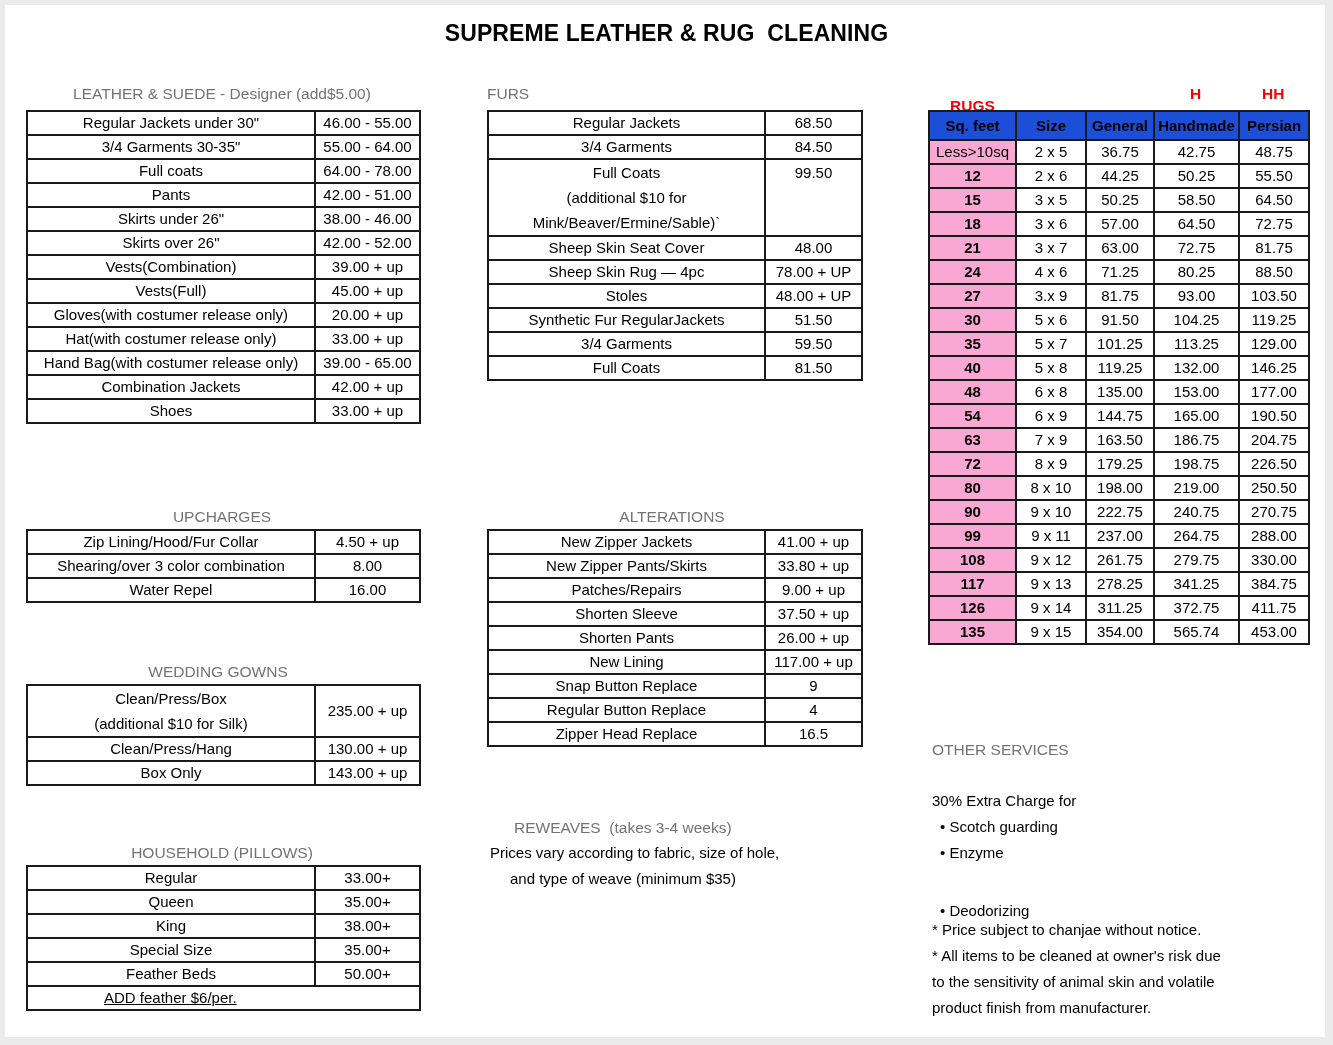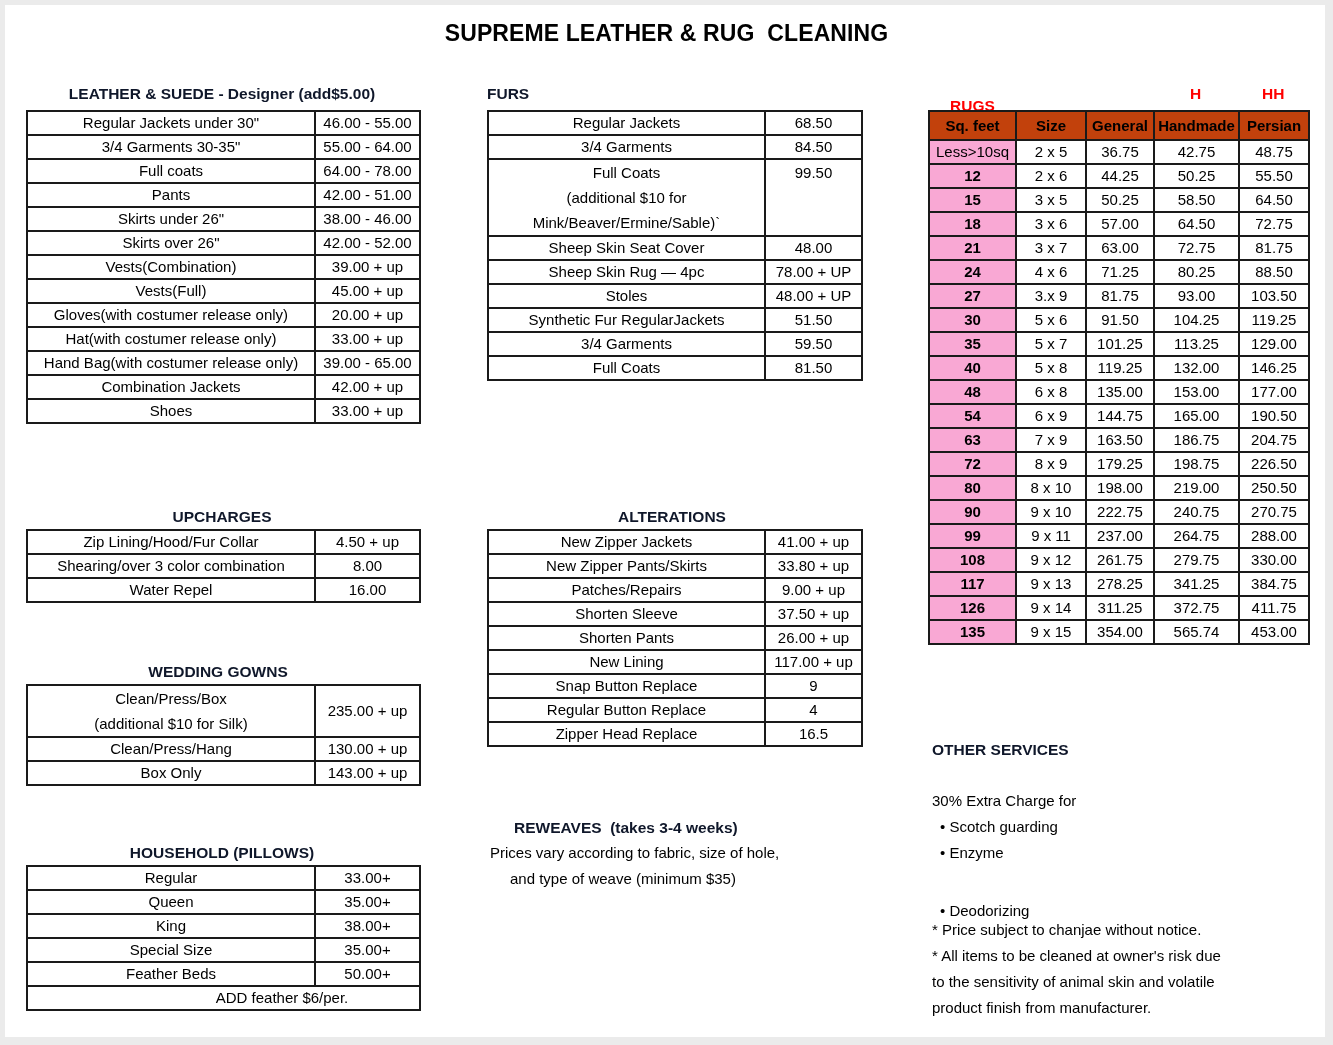--- a/index.html
+++ b/index.html
@@ -28,8 +28,8 @@
   }
   .heading {
     position: absolute;
-    color: #0f172a;
-    font-weight: bold;
+    color: #737373;
+    font-weight: normal;
     font-size: 15.5px;
     white-space: pre;
   }

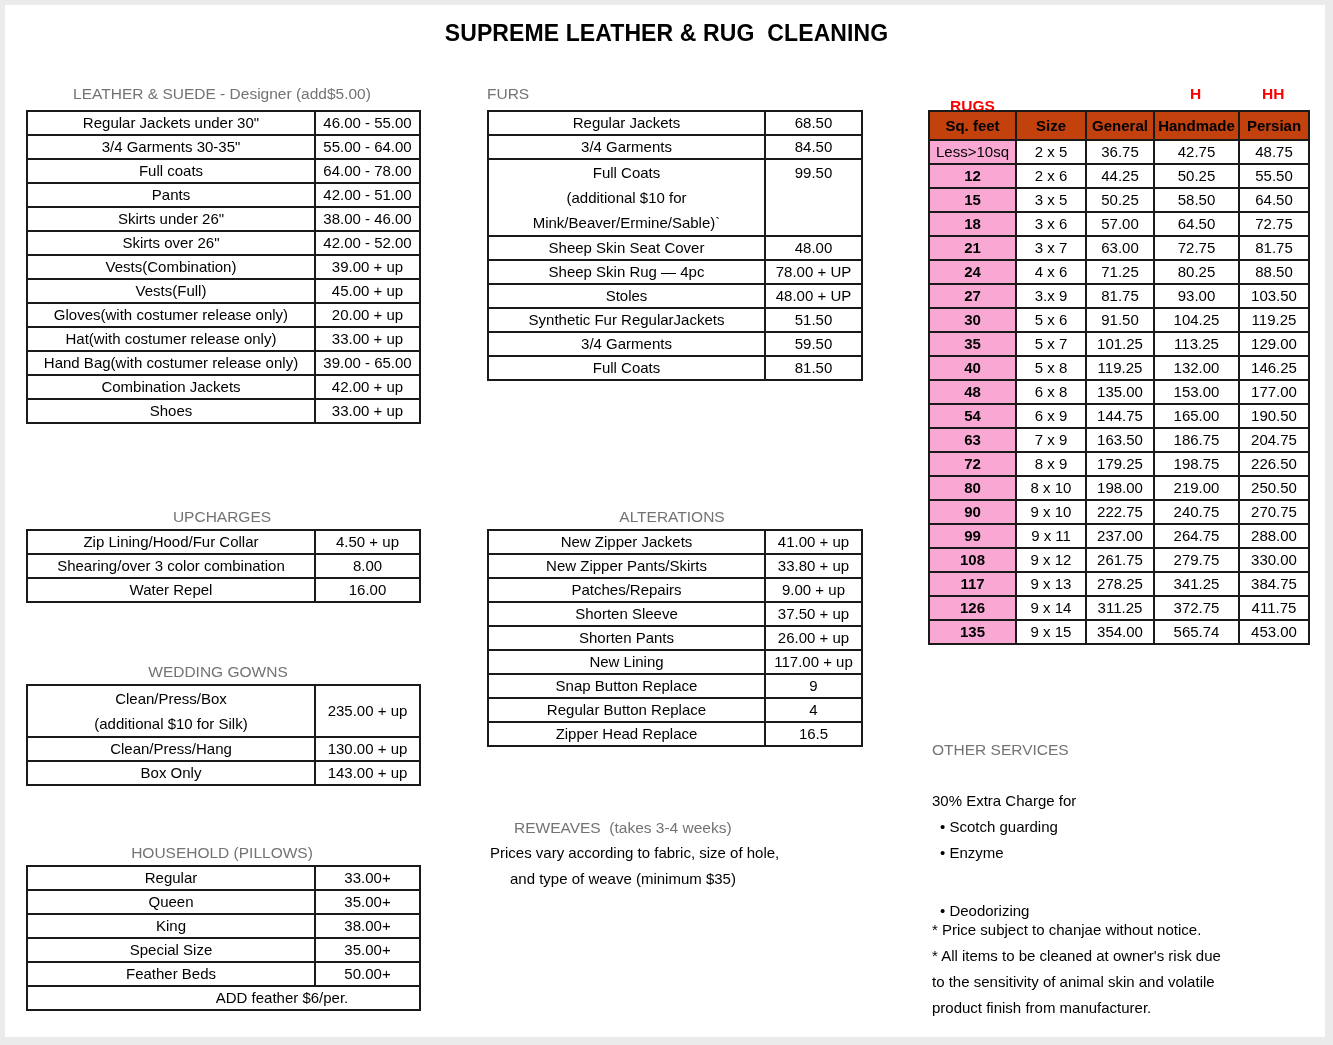--- a/index.html
+++ b/index.html
@@ -53,7 +53,7 @@
 
   table.rugs td { font-size: 15px; }
   table.rugs tr.head td {
-    background: #c2410c;
+    background: #1d4ed8;
     font-weight: bold;
     height: 27px;
   }

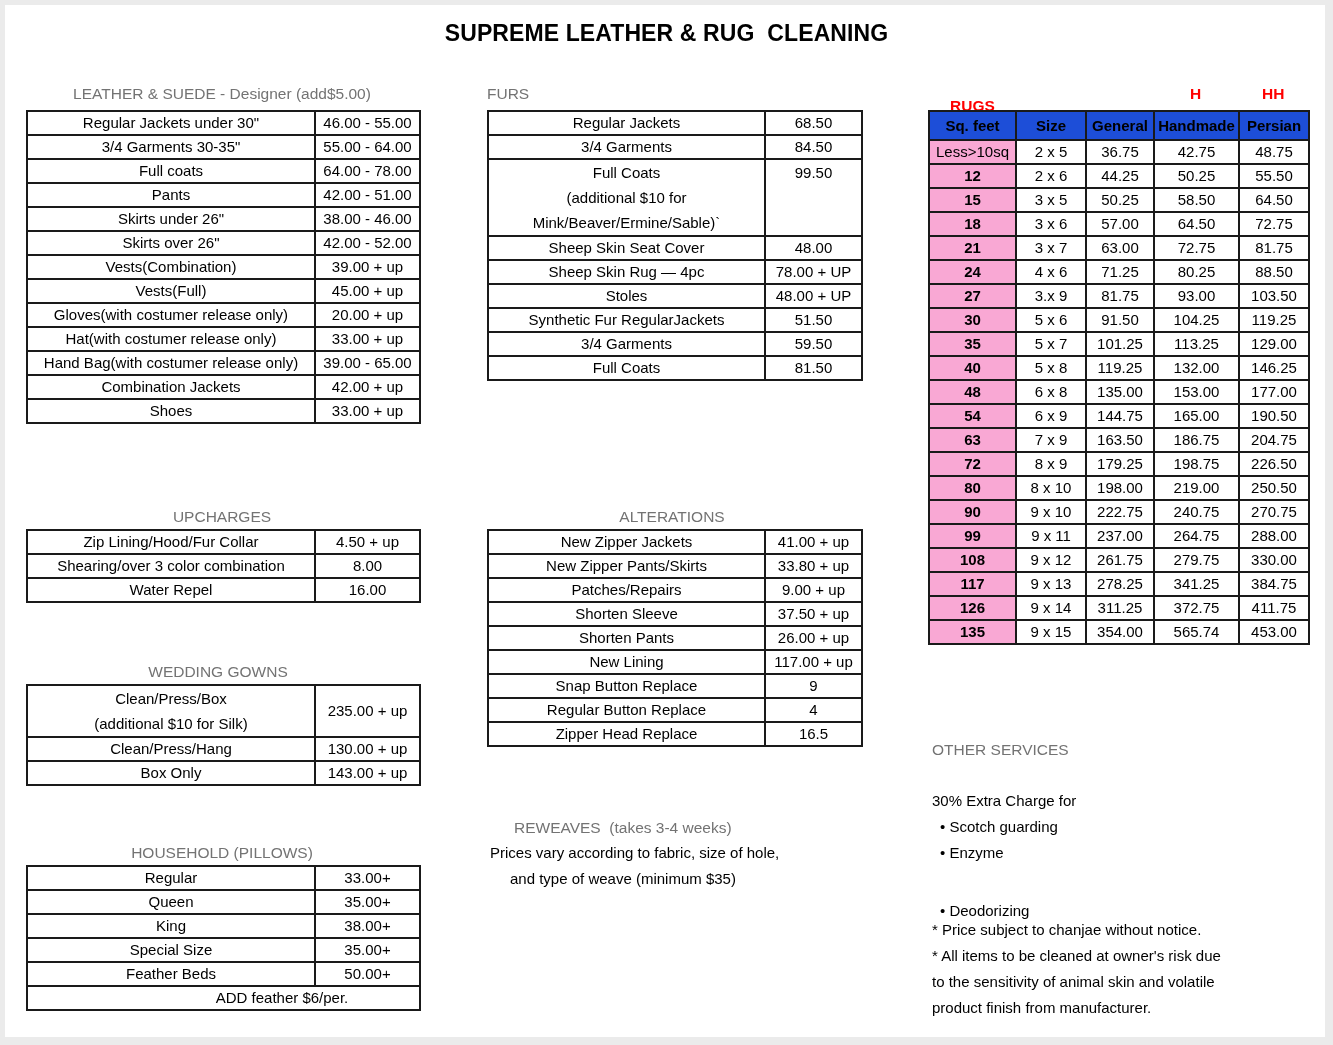--- a/index.html
+++ b/index.html
@@ -49,7 +49,7 @@
   }
   table.price td.multi { line-height: 25px; }
   table.price td.top { vertical-align: top; }
-  table.price td.left { text-align: center; padding-left: 117px; }
+  table.price td.left { text-align: left; padding-left: 76px; text-decoration: underline; }
 
   table.rugs td { font-size: 15px; }
   table.rugs tr.head td {

